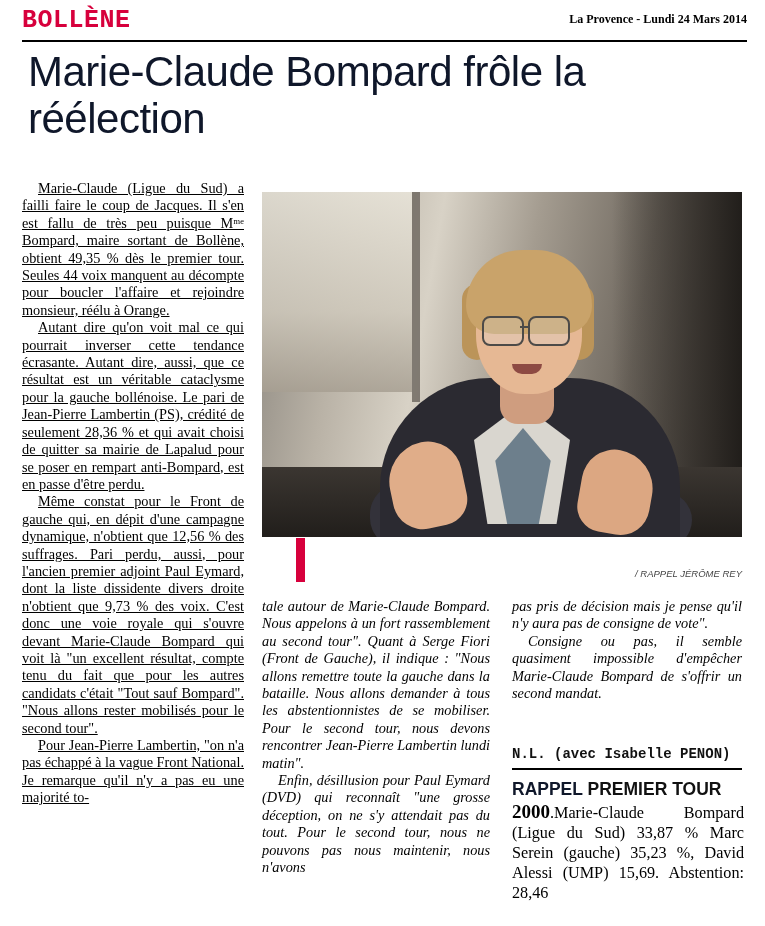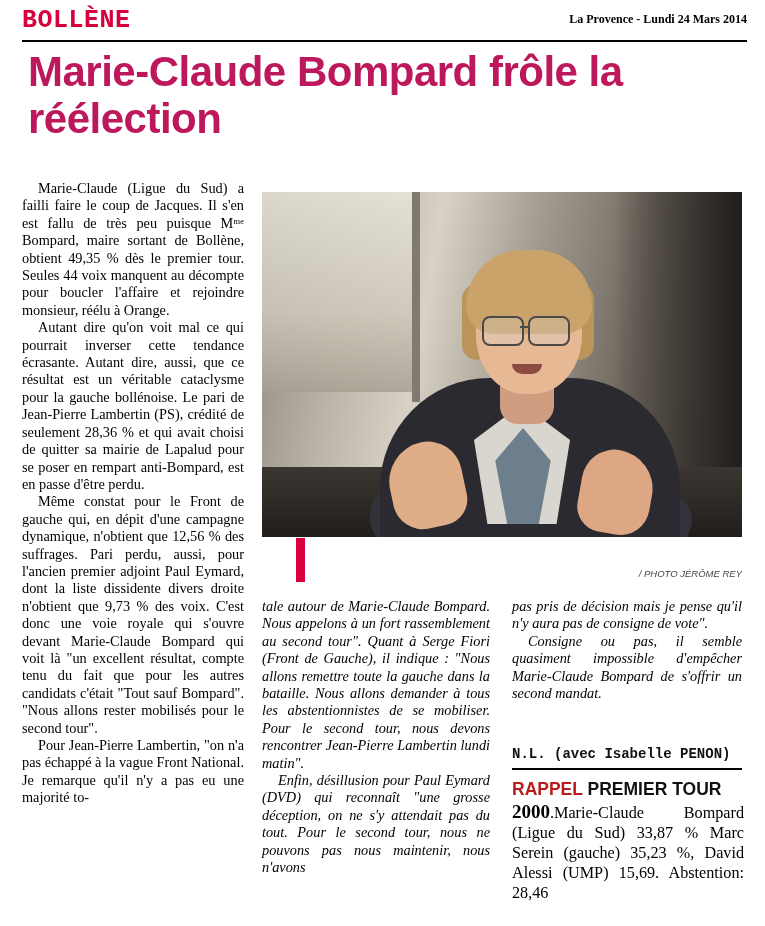--- a/index.html
+++ b/index.html
@@ -62,11 +62,11 @@
     top: 48px;
     width: 640px;
     font-family: "Liberation Sans", sans-serif;
-    font-weight: bold;
+    font-weight: normal;
     font-size: 42px;
     line-height: 47px;
     letter-spacing: -0.5px;
-    color: #be185d;
+    color: #0f172a;
   }
 
   

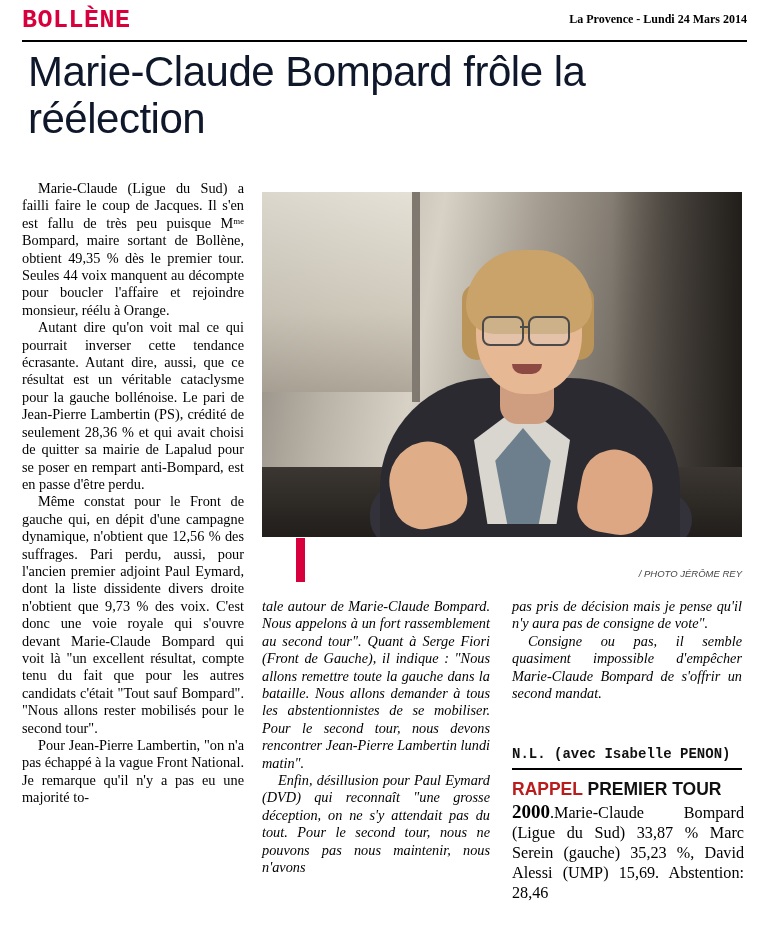--- a/index.html
+++ b/index.html
@@ -82,7 +82,7 @@
     text-indent: 16px;
   }
   .col p.noindent { text-indent: 0; }
-  .col1 { left: 22px;  top: 180px; width: 222px; }
+  .col1 { left: 22px;  top: 180px; width: 222px; text-decoration: underline; }
   .col2 { left: 262px; top: 598px; width: 228px; }
   .col3 { left: 512px; top: 598px; width: 230px; }
 

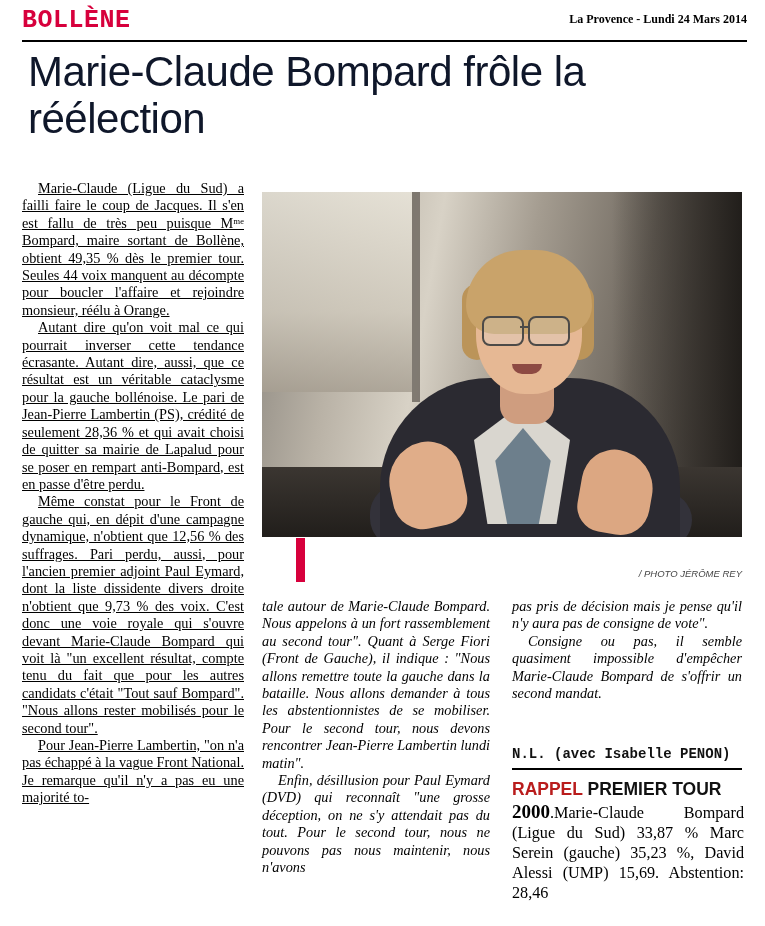--- a/index.html
+++ b/index.html
@@ -318,7 +318,7 @@
 
   <div class="caption-wrap">
     <div class="caption-bar"></div>
-    <div class="photo-credit">/ PHOTO JÉRÔME REY</div>
+    <div class="photo-credit">/ RAPPEL JÉRÔME REY</div>
   </div>
 
   <div class="col col2 italic">

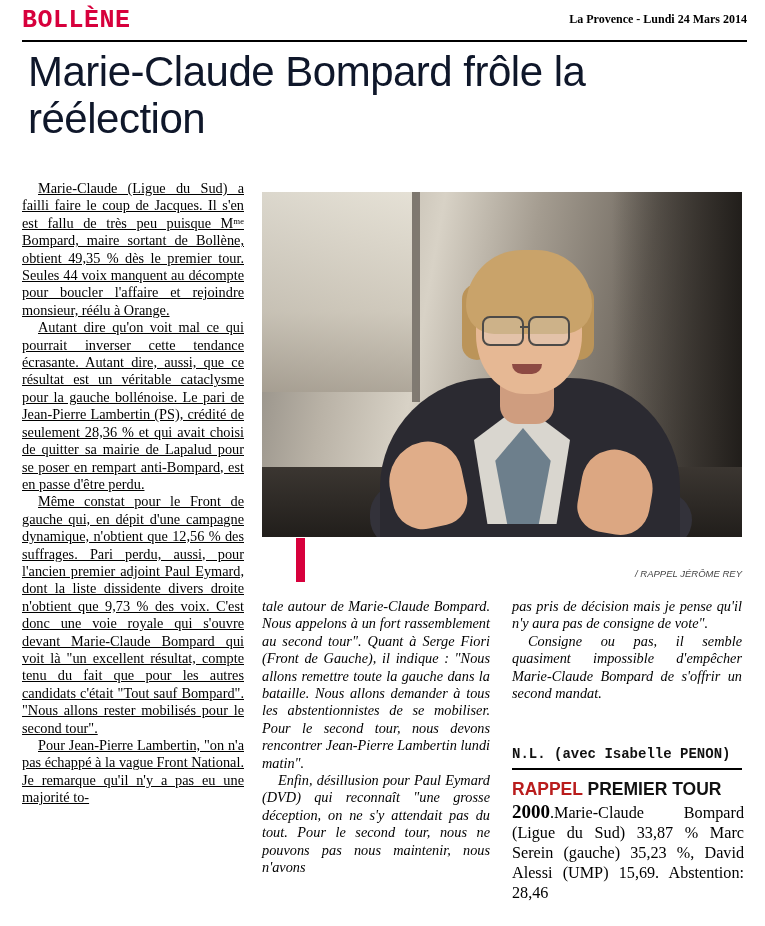--- a/index.html
+++ b/index.html
@@ -258,7 +258,7 @@
     font-weight: bold;
     line-height: 22px;
   }
-  .rappel-head .red { color: #b91c1c; }
+  .rappel-head .red { color: #0f172a; }
   .rappel-head .blk { color: #111; }
   .rappel-body {
     margin-top: 2px;

